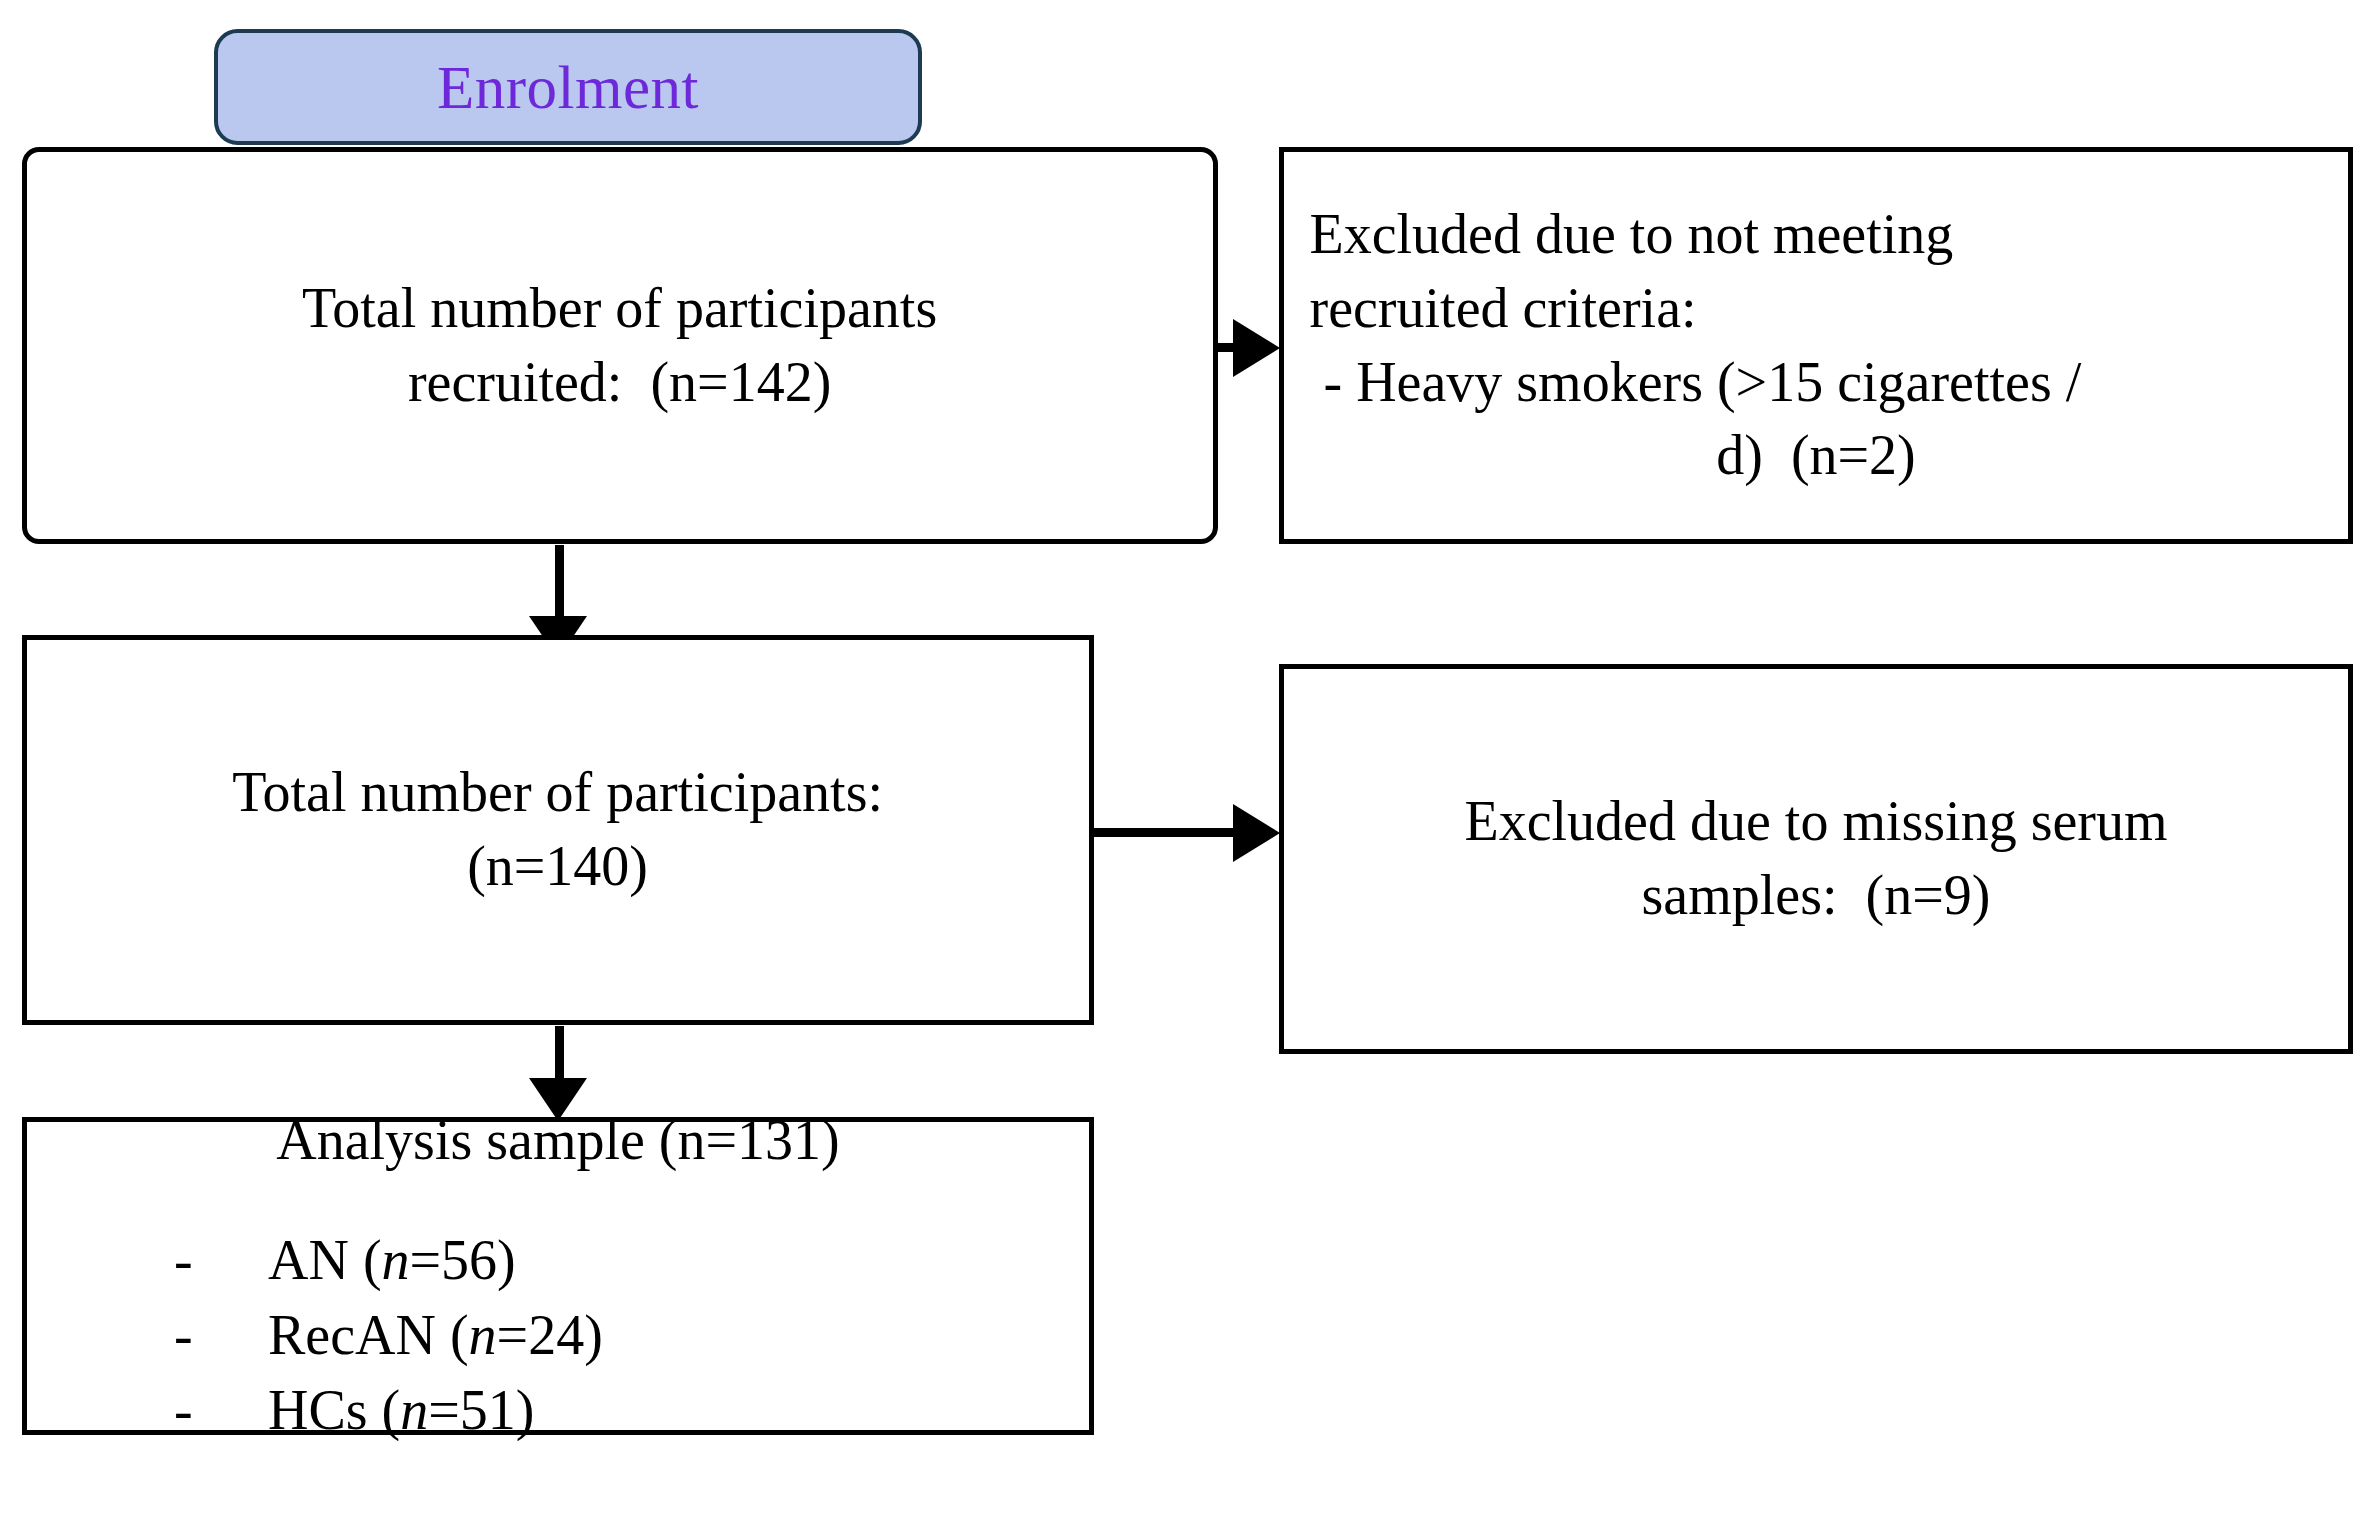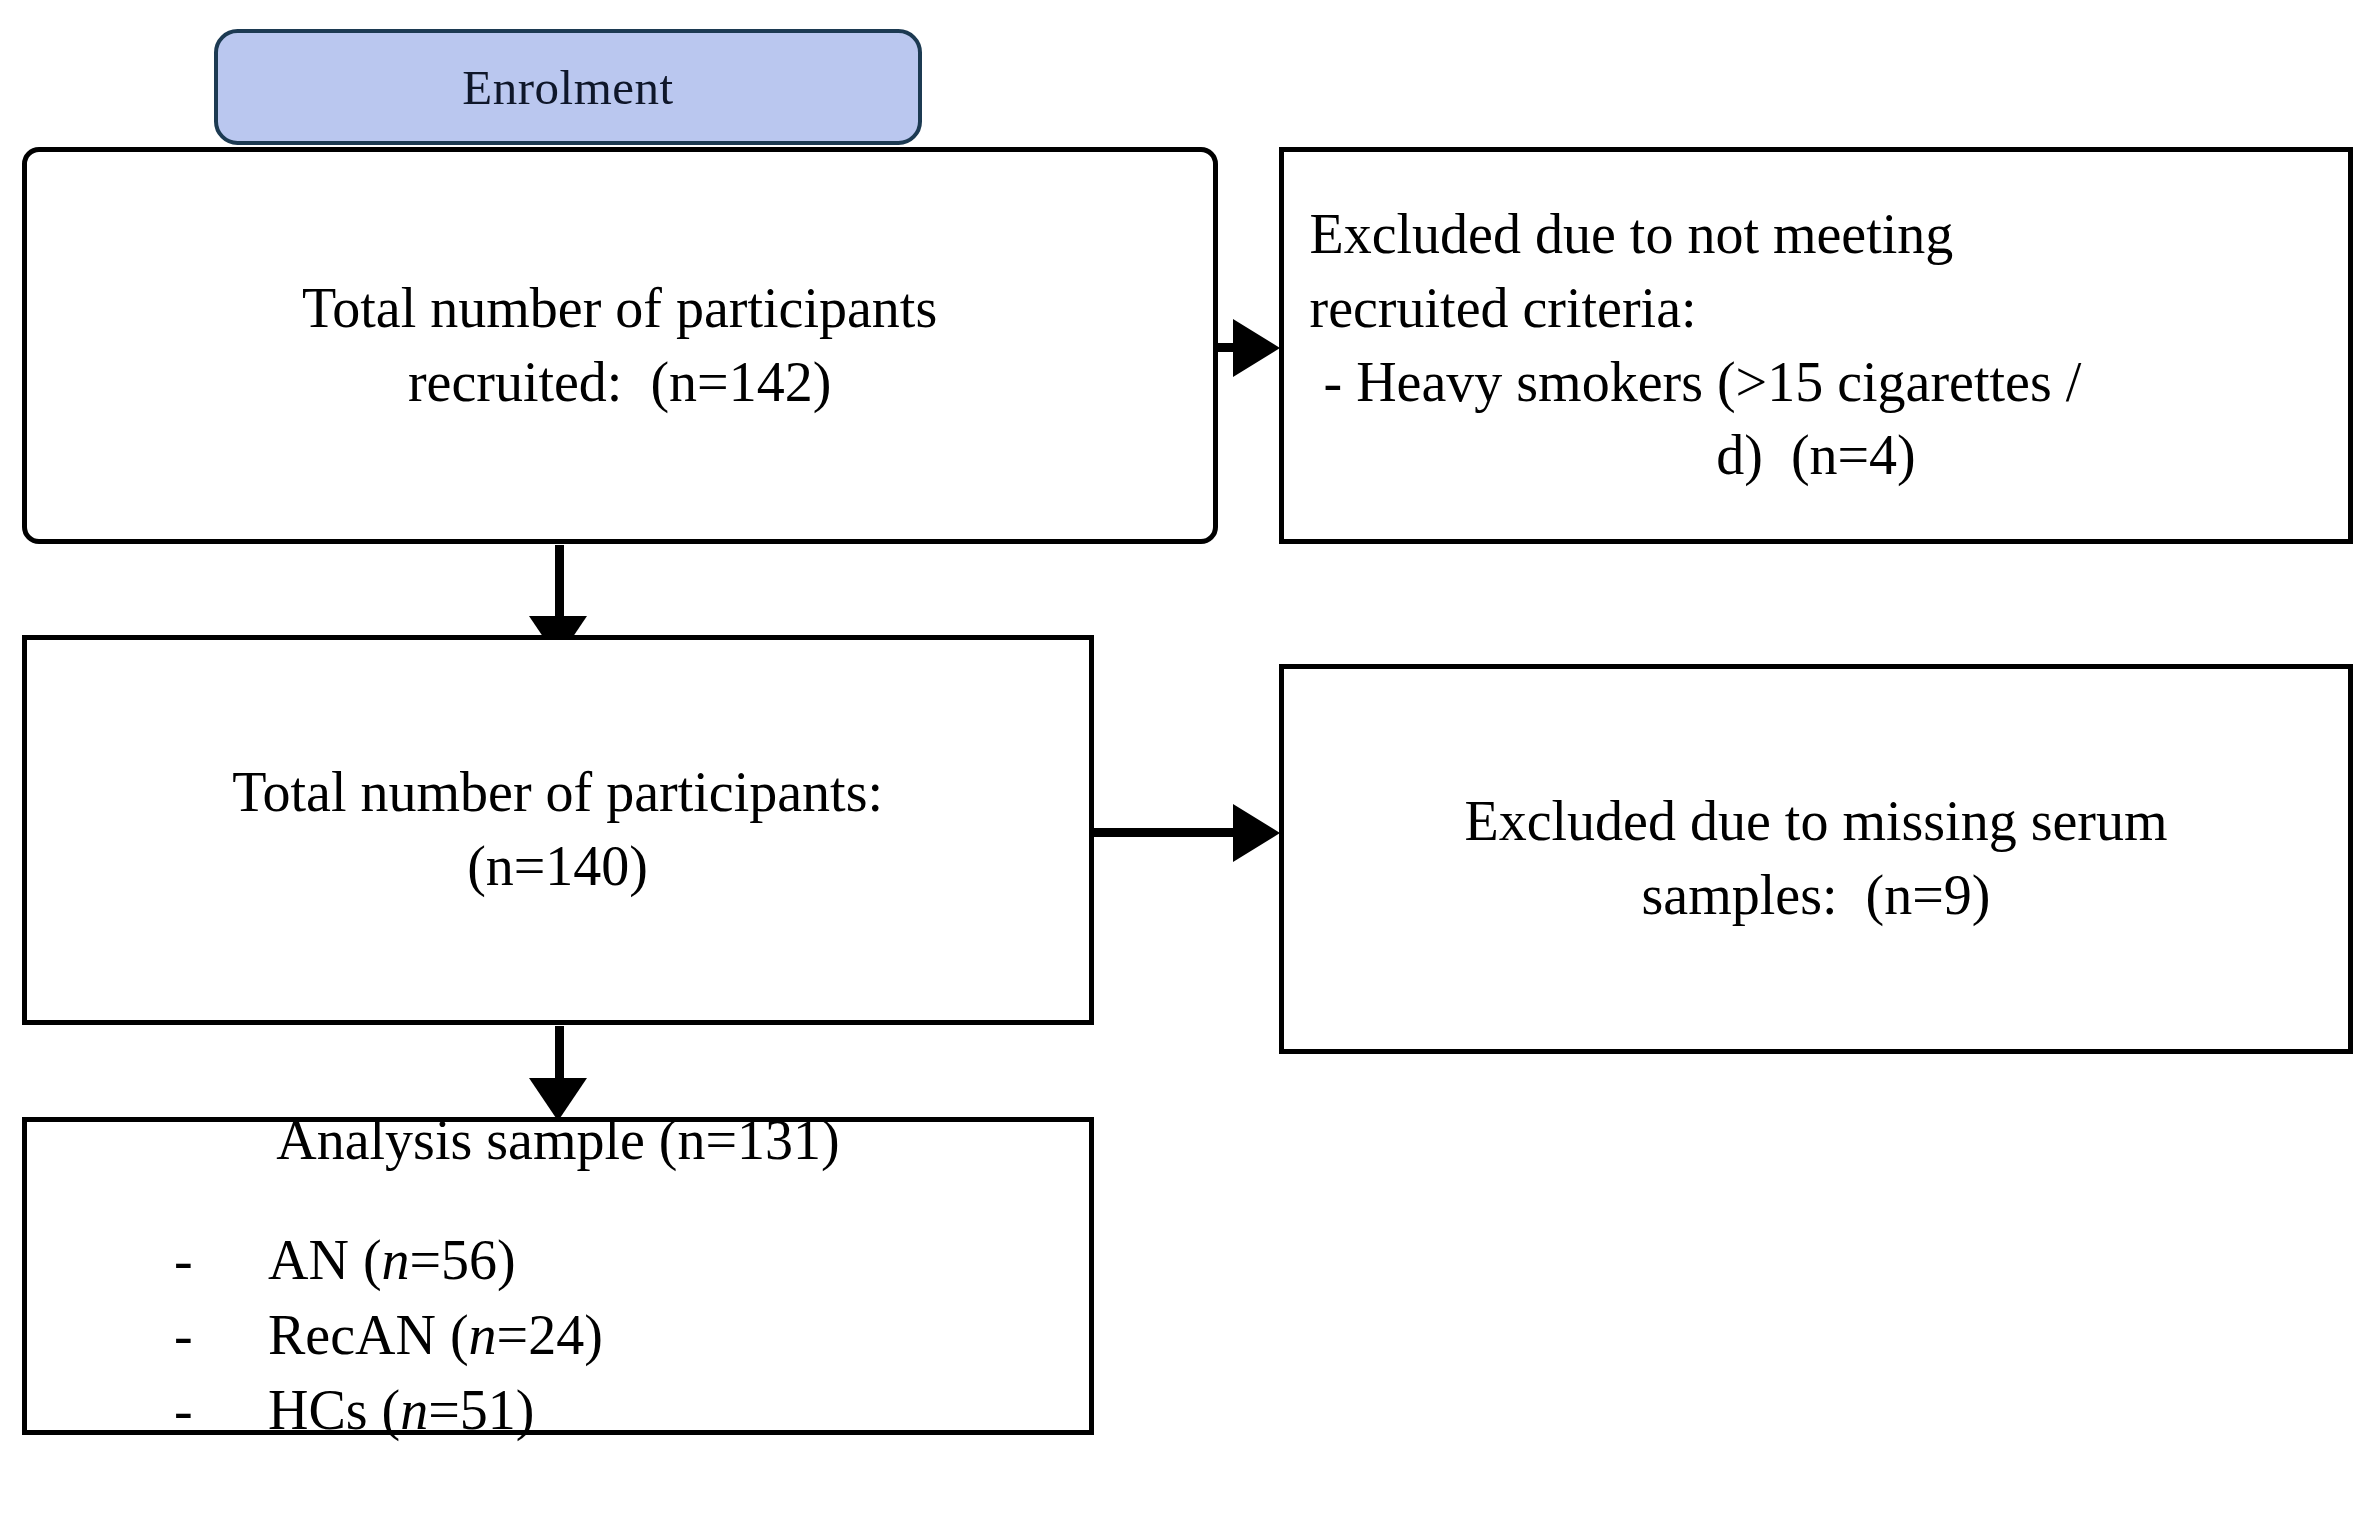--- a/index.html
+++ b/index.html
@@ -38,9 +38,9 @@
     z-index: 3;
   }
   .stage-badge-label {
-    font-size: 49px;
+    font-size: 61px;
     line-height: 1;
-    color: #0f172a;
+    color: #6d28d9;
     letter-spacing: 0.5px;
     white-space: nowrap;
   }

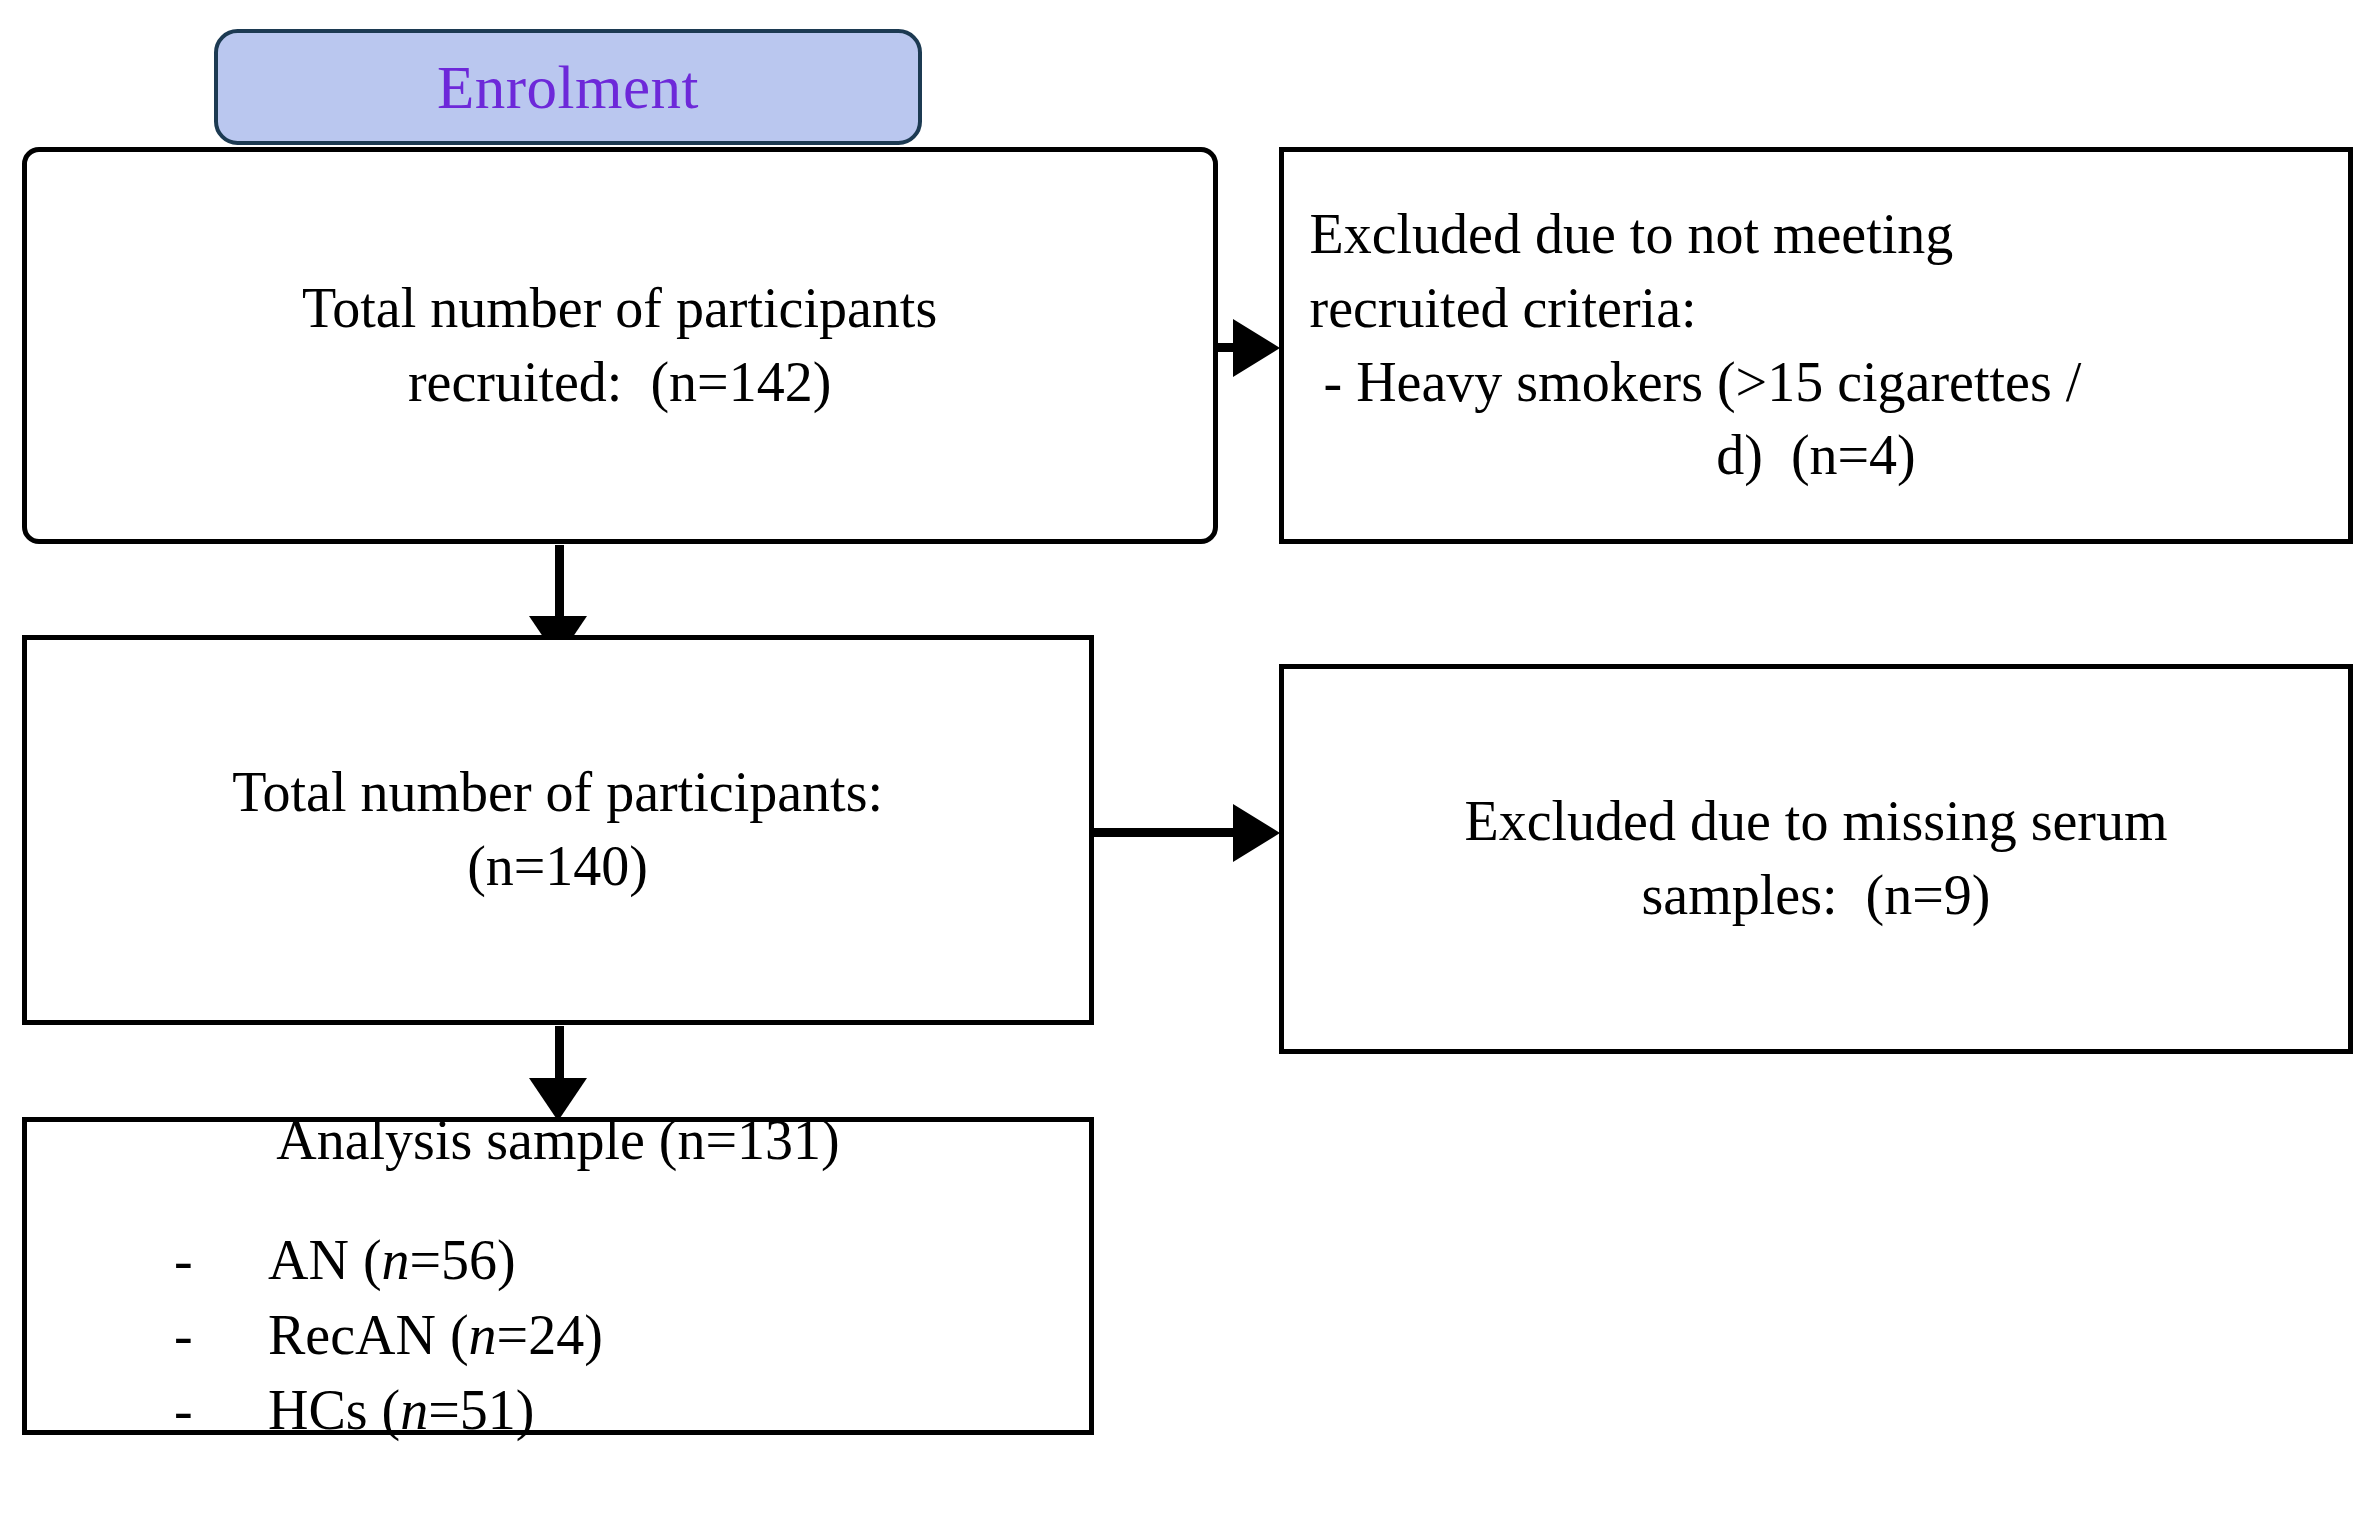--- a/index.html
+++ b/index.html
@@ -171,7 +171,7 @@
       <div class="box-line left">Excluded due to not meeting</div>
       <div class="box-line left">recruited criteria:</div>
       <div class="box-line left"> - Heavy smokers (&gt;15 cigarettes /</div>
-      <div class="box-line center">d)  (n=4)</div>
+      <div class="box-line center">d)  (n=2)</div>
     </div>
   </div>
 

